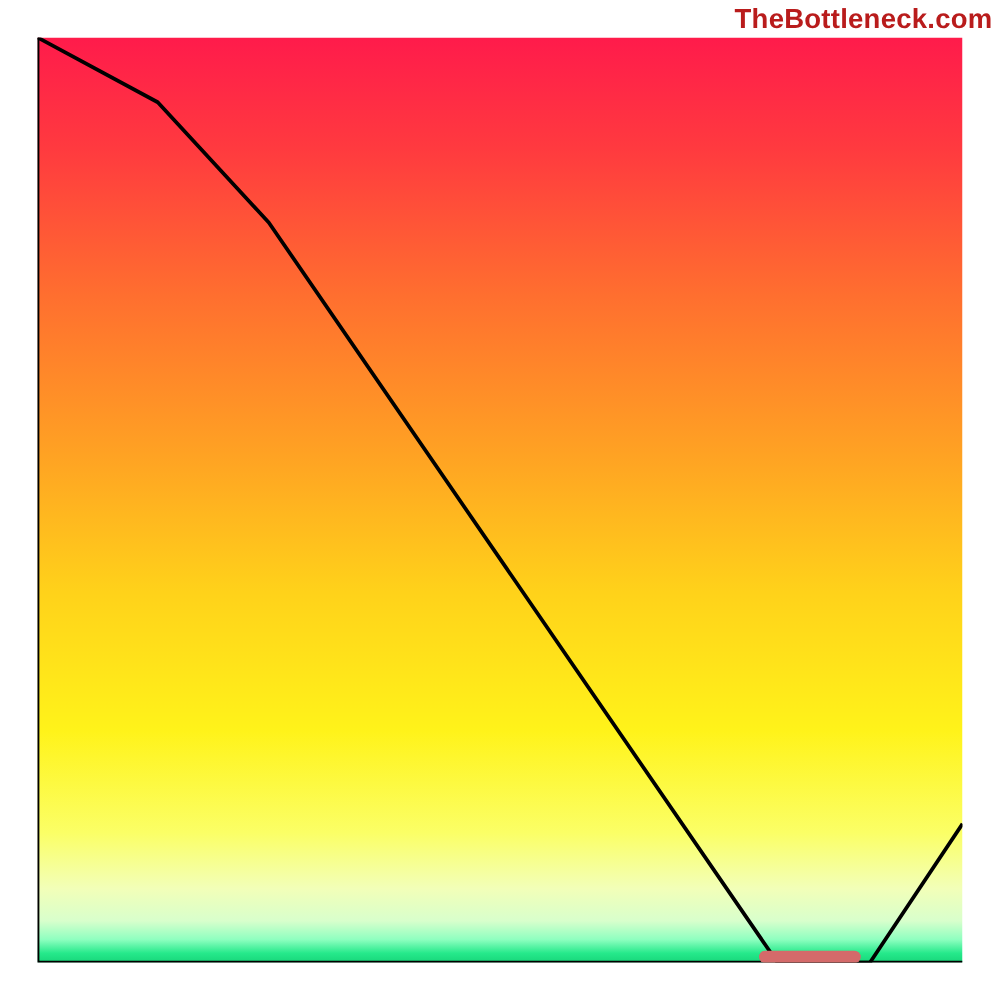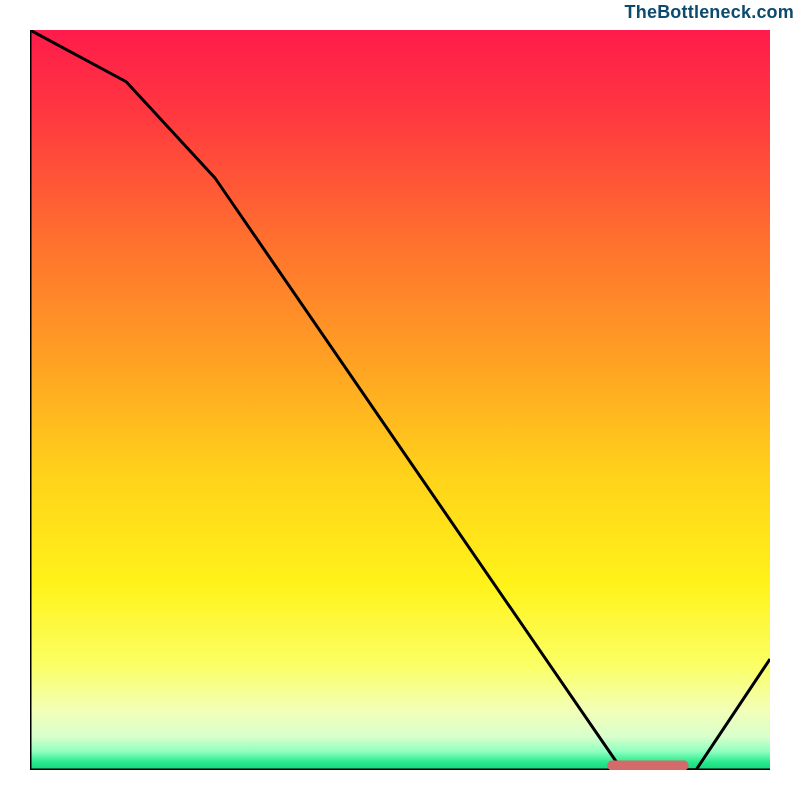--- a/index.html
+++ b/index.html
@@ -20,9 +20,9 @@
     position: absolute;
     top: 2px;
     right: 6px;
-    font-size: 18px;
+    font-size: 22px;
     font-weight: 600;
-    color: #0c4a6e;
+    color: #b91c1c;
     letter-spacing: 0.2px;
   }
   .plot {

